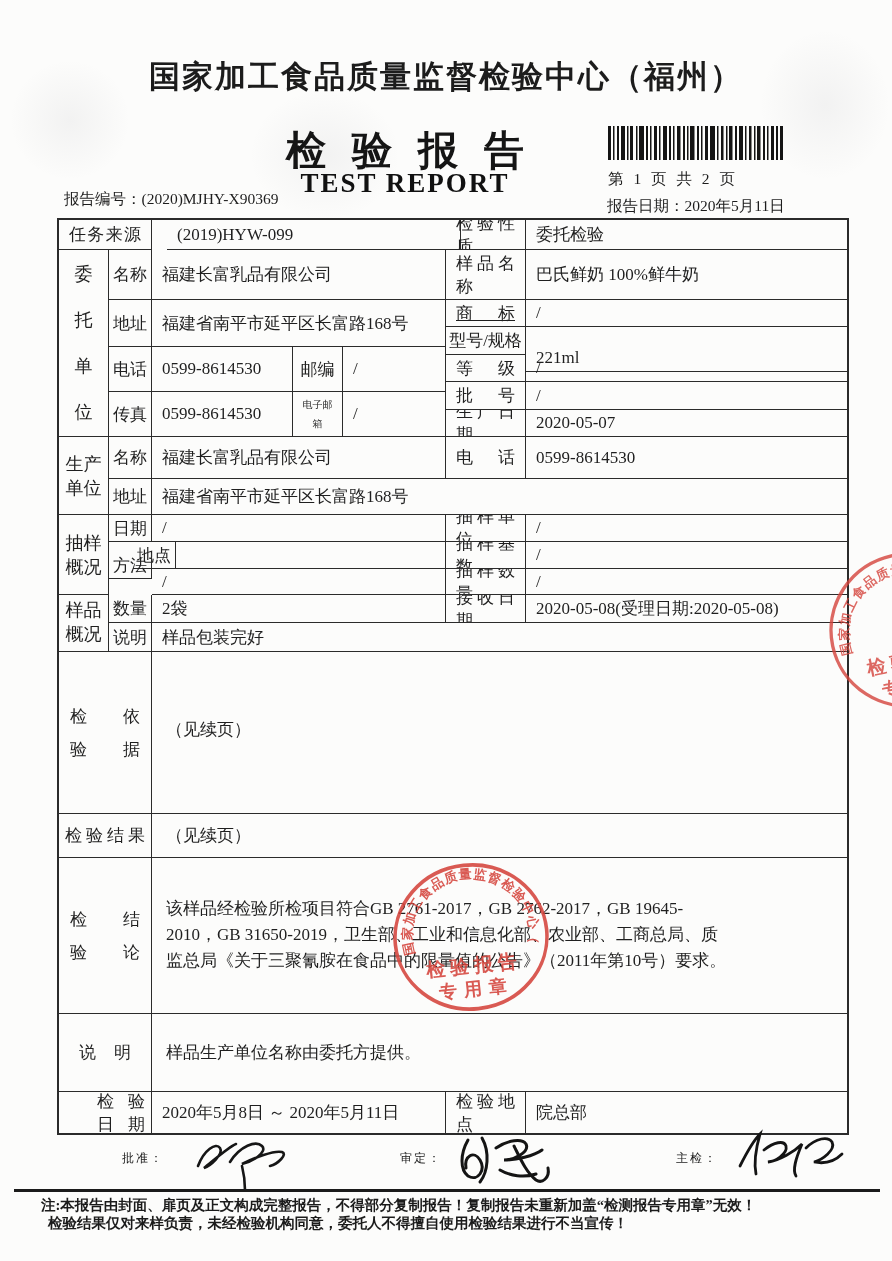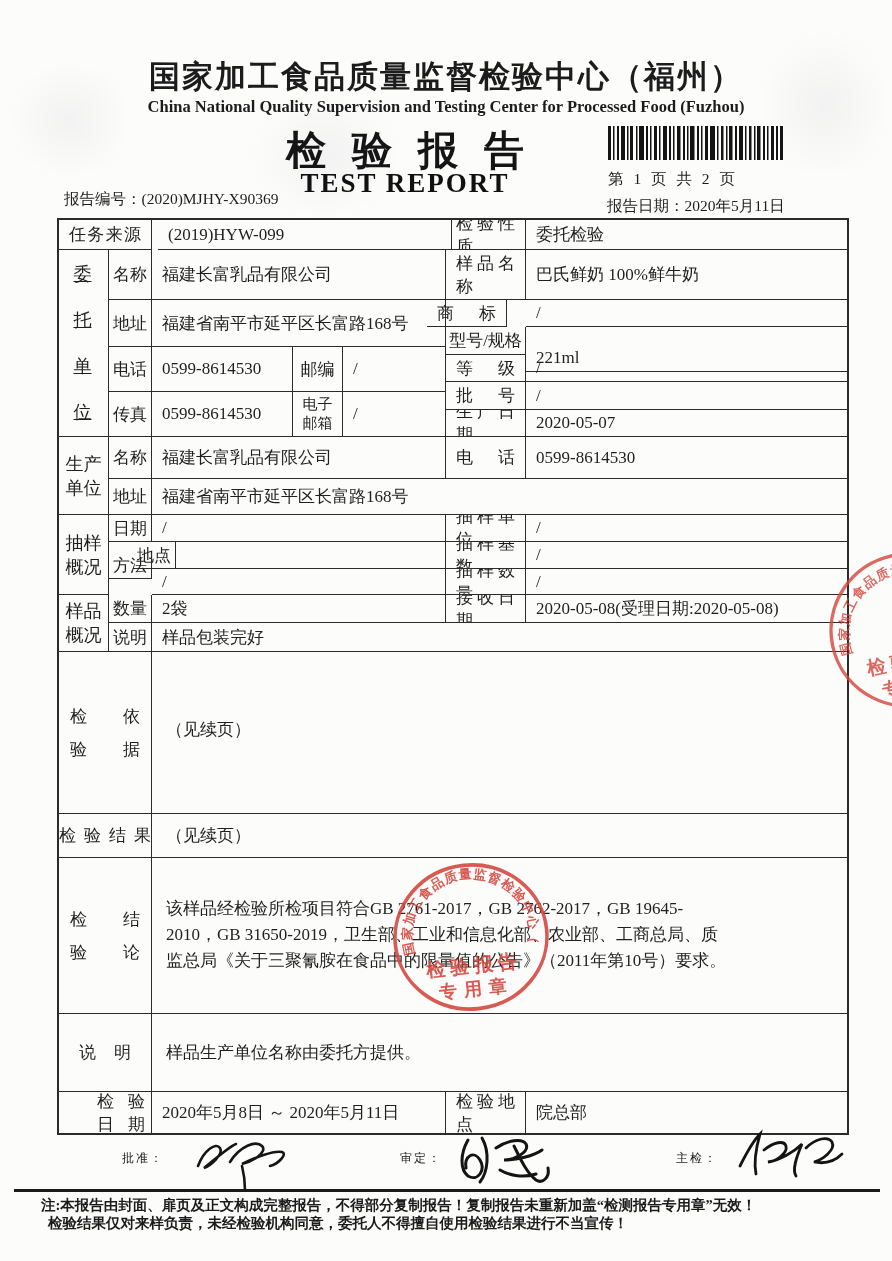--- a/index.html
+++ b/index.html
@@ -54,7 +54,6 @@
   <div class="smudge" style="left:760px;top:30px;width:130px;height:150px;"></div>
 
   <div class="abs org-cn">国家加工食品质量监督检验中心（福州）</div>
-  <div class="abs org-en">China National Quality Supervision and Testing Center for Processed Food (Fuzhou)</div>
   <div class="abs title-cn">检验报告</div>
   <div class="abs title-en">TEST REPORT</div>
 

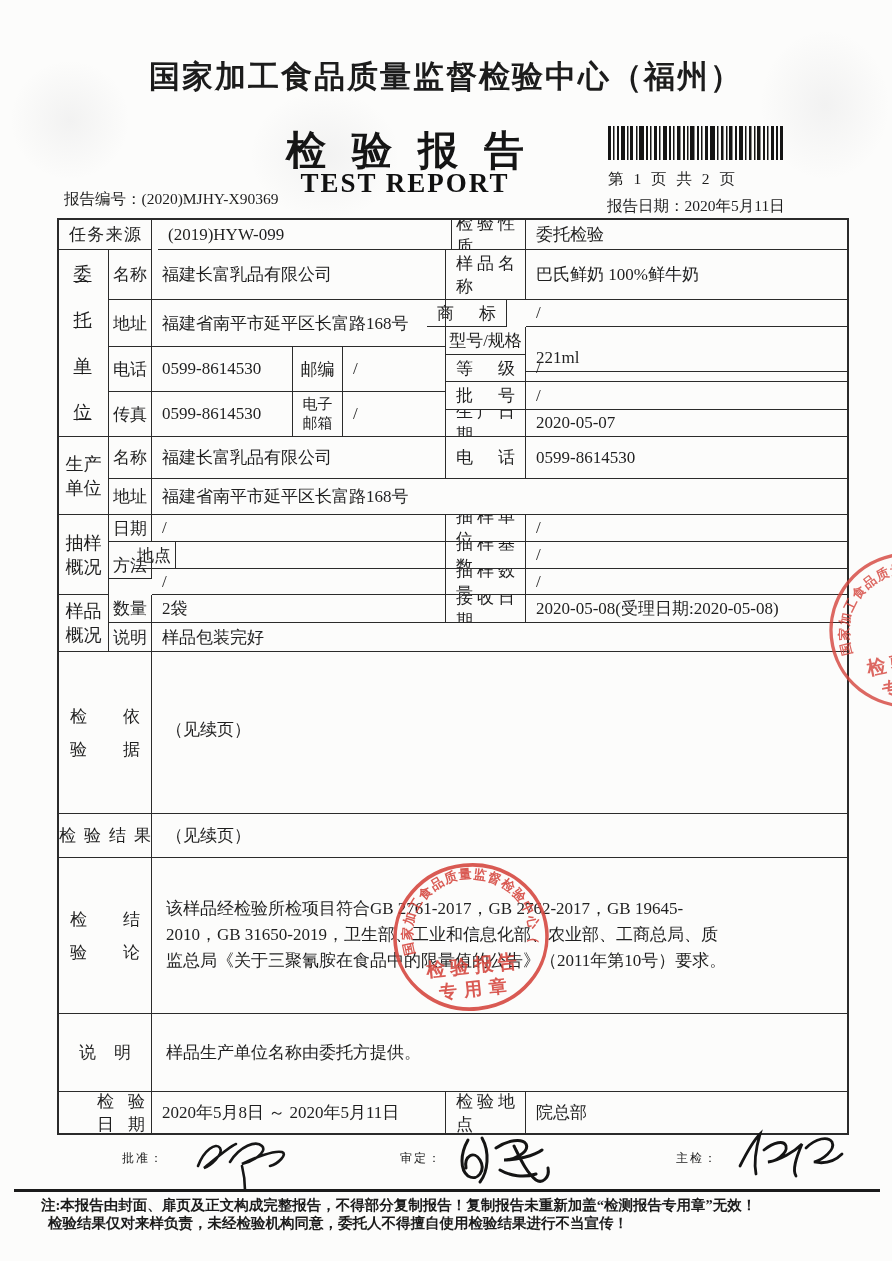--- a/index.html
+++ b/index.html
@@ -111,7 +111,7 @@
     <div class="c lab" style="left:0;top:0;width:93px;height:30px;">
         <span class="spread">任务来源</span>
       </div>
-    <div class="c val" style="left:99px;top:0;width:294px;height:30px;">(2019)HYW-099</div>
+    <div class="c val" style="left:108px;top:0;width:294px;height:30px;">(2019)HYW-099</div>
     <div class="c lab" style="left:387px;top:0;width:80px;height:30px;">
         <span class="spread">检验性质</span>
       </div>

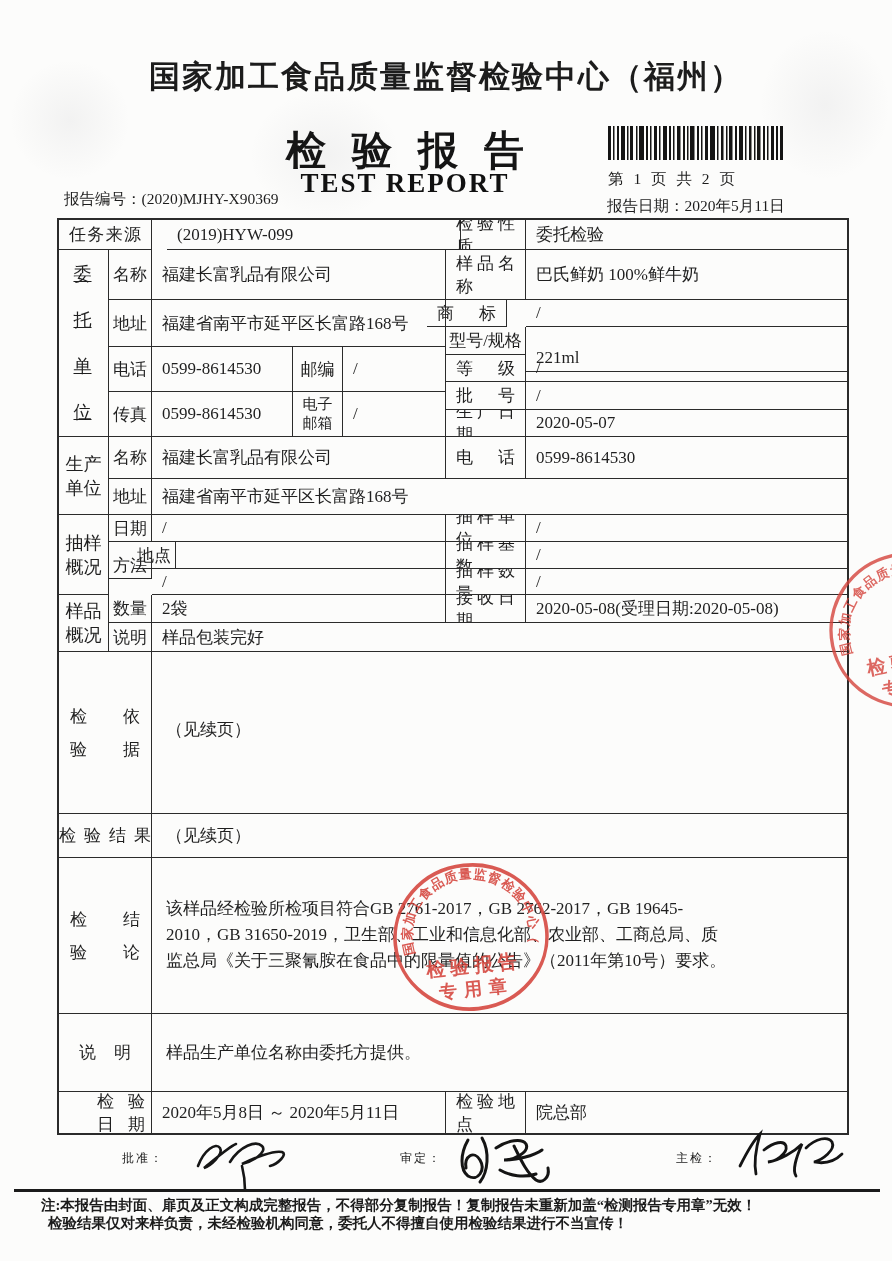--- a/index.html
+++ b/index.html
@@ -31,7 +31,7 @@
   .val{padding-left:10px;}
   .spread{display:block;width:100%;padding:0 10px;box-sizing:border-box;
      text-align:justify;text-align-last:justify;}
-  .vgroup{width:20px;word-break:break-all;line-height:46px;font-size:18px;text-align:left;text-decoration:underline;}
+  .vgroup{width:20px;word-break:break-all;line-height:46px;font-size:18px;text-align:center;}
   .wgroup{width:40px;word-break:break-all;line-height:24px;font-size:18px;text-align:center;}
   .small2{font-size:15px;width:34px;word-break:break-all;line-height:19px;text-align:center;margin:0 auto;}
   .twoline{flex-direction:row;justify-content:center;}

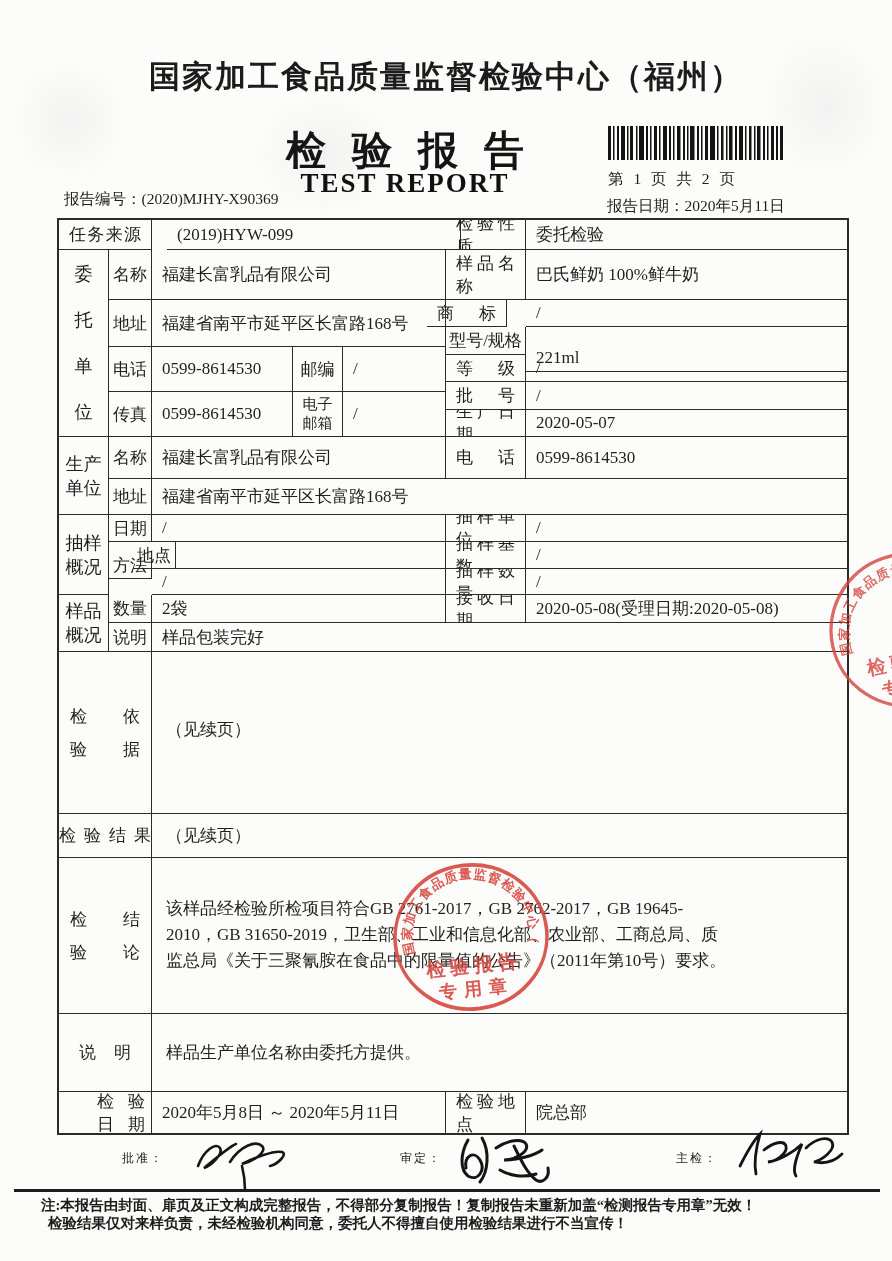--- a/index.html
+++ b/index.html
@@ -142,7 +142,7 @@
       </div>
     <div class="c val" style="left:284px;top:172px;width:103px;height:45px;">/</div>
 
-    <div class="c lab" style="left:368px;top:80px;width:80px;height:27px;">
+    <div class="c lab" style="left:387px;top:80px;width:80px;height:27px;text-decoration:underline;">
         <span class="spread">商标</span>
       </div>
     <div class="c val noR" style="left:467px;top:80px;width:321px;height:27px;">/</div>

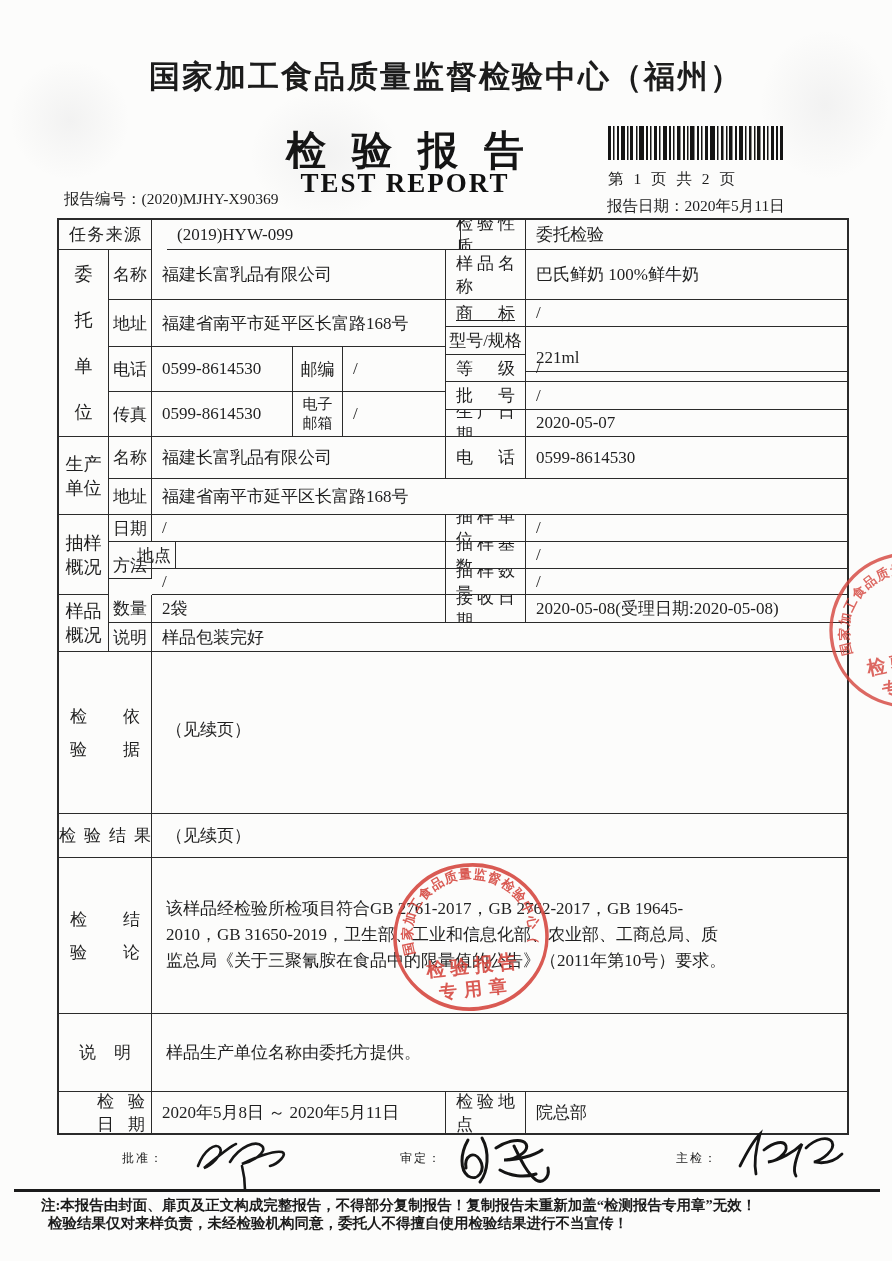--- a/index.html
+++ b/index.html
@@ -33,7 +33,7 @@
      text-align:justify;text-align-last:justify;}
   .vgroup{width:20px;word-break:break-all;line-height:46px;font-size:18px;text-align:center;}
   .wgroup{width:40px;word-break:break-all;line-height:24px;font-size:18px;text-align:center;}
-  .small2{font-size:15px;width:34px;word-break:break-all;line-height:19px;text-align:center;margin:0 auto;}
+  .small2{font-size:10px;width:34px;word-break:break-all;line-height:19px;text-align:center;margin:0 auto;}
   .twoline{flex-direction:row;justify-content:center;}
   .twoline .spread{line-height:33px;padding:0 18px;}
   .para{display:block;padding:38px 118px 0 14px;line-height:26px;}

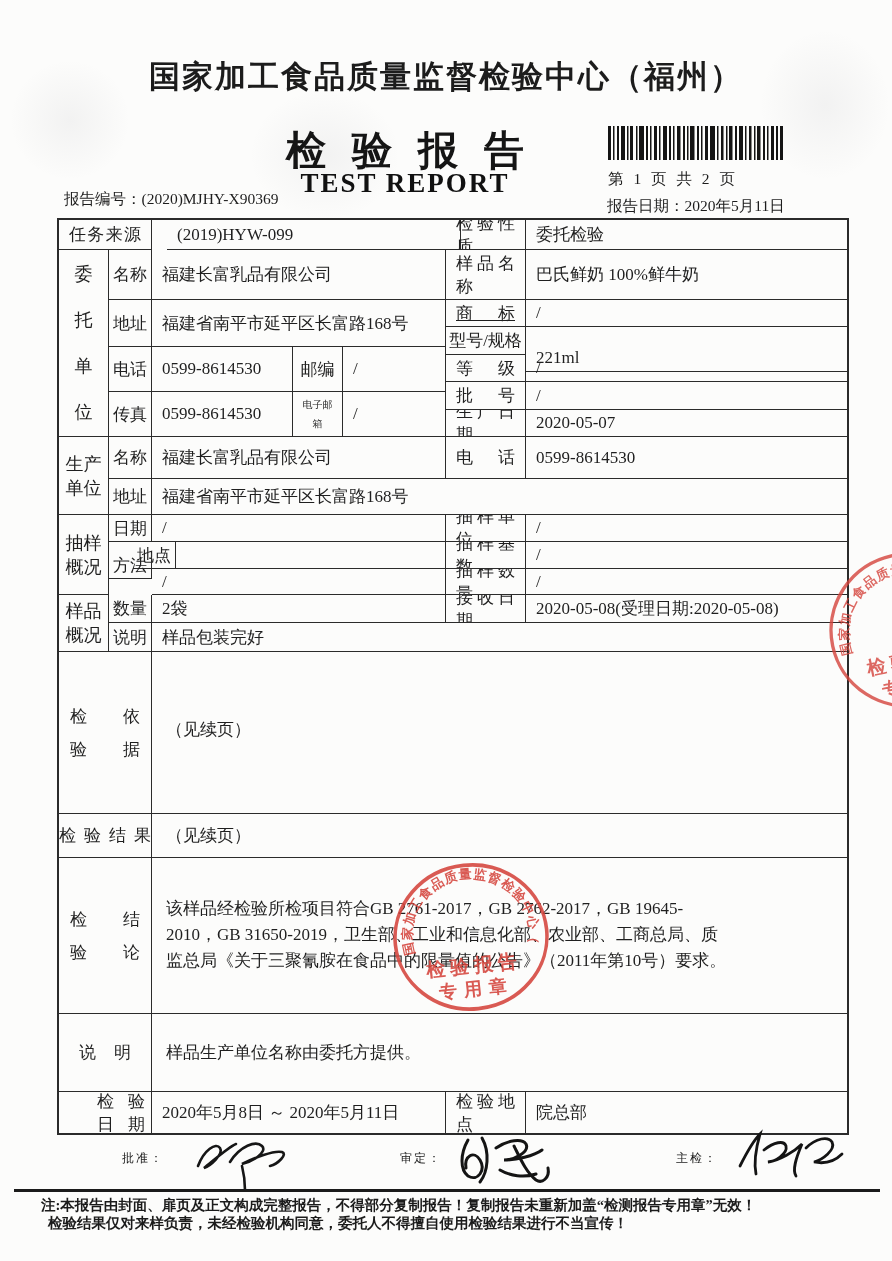--- a/index.html
+++ b/index.html
@@ -195,7 +195,7 @@
       </div>
     <div class="c val noR" style="left:467px;top:349px;width:321px;height:26px;">/</div>
 
-    <div class="c lab" style="left:0;top:375px;width:50px;height:57px;">
+    <div class="c lab" style="left:0;top:375px;width:50px;height:57px;font-family:Liberation Mono, monospace;">
         <div class="wgroup">样品概况</div>
       </div>
     <div class="c lab" style="left:50px;top:375px;width:43px;height:28px;">数量</div>

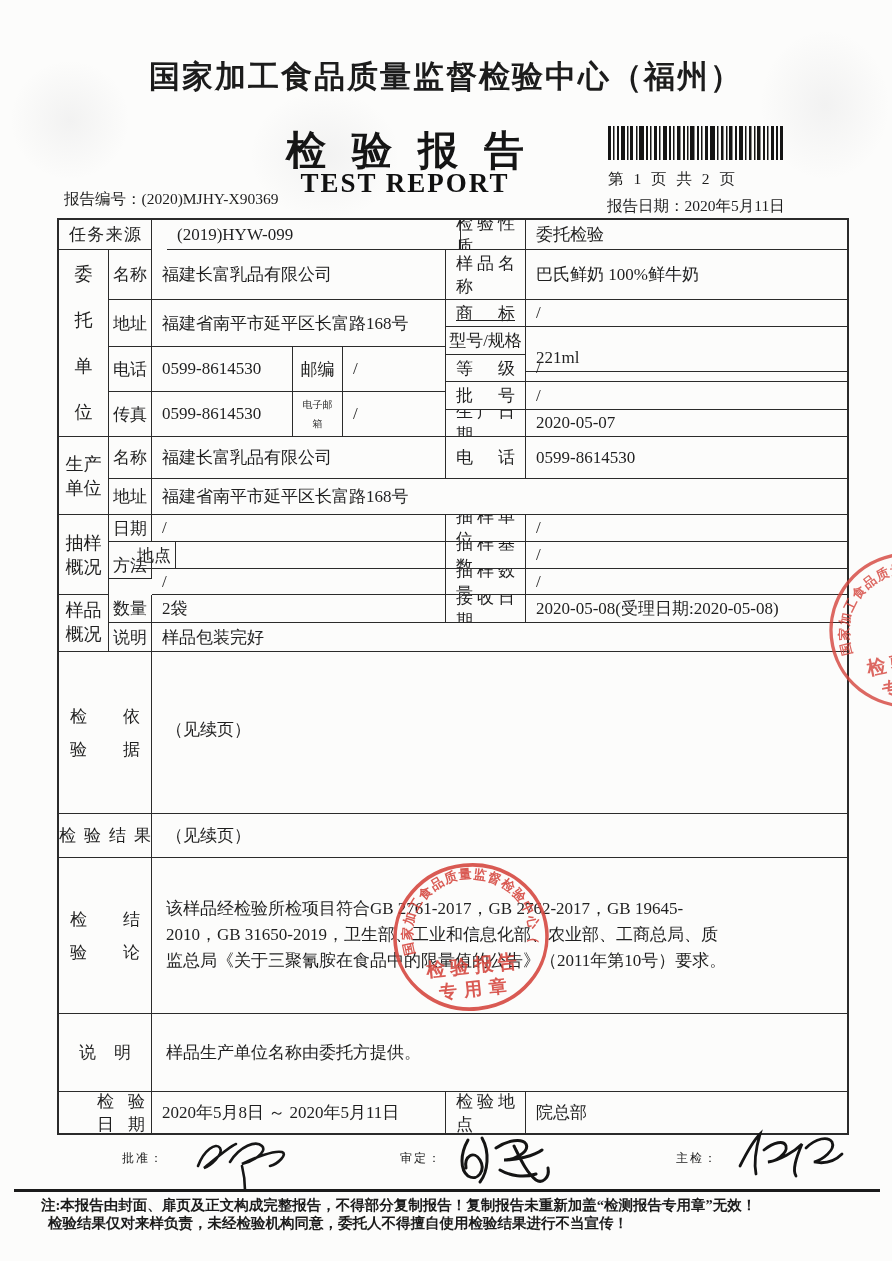--- a/index.html
+++ b/index.html
@@ -216,7 +216,7 @@
     </div>
 
     <div class="c lab" style="left:0;top:594px;width:93px;height:44px;">
-        <span class="spread" style="padding:0 0;">检验结果</span>
+        <span class="spread" style="padding:0 6px;">检验结果</span>
       </div>
     <div class="c val noR" style="left:93px;top:594px;width:695px;height:44px;padding-left:14px;">（见续页）</div>
 

